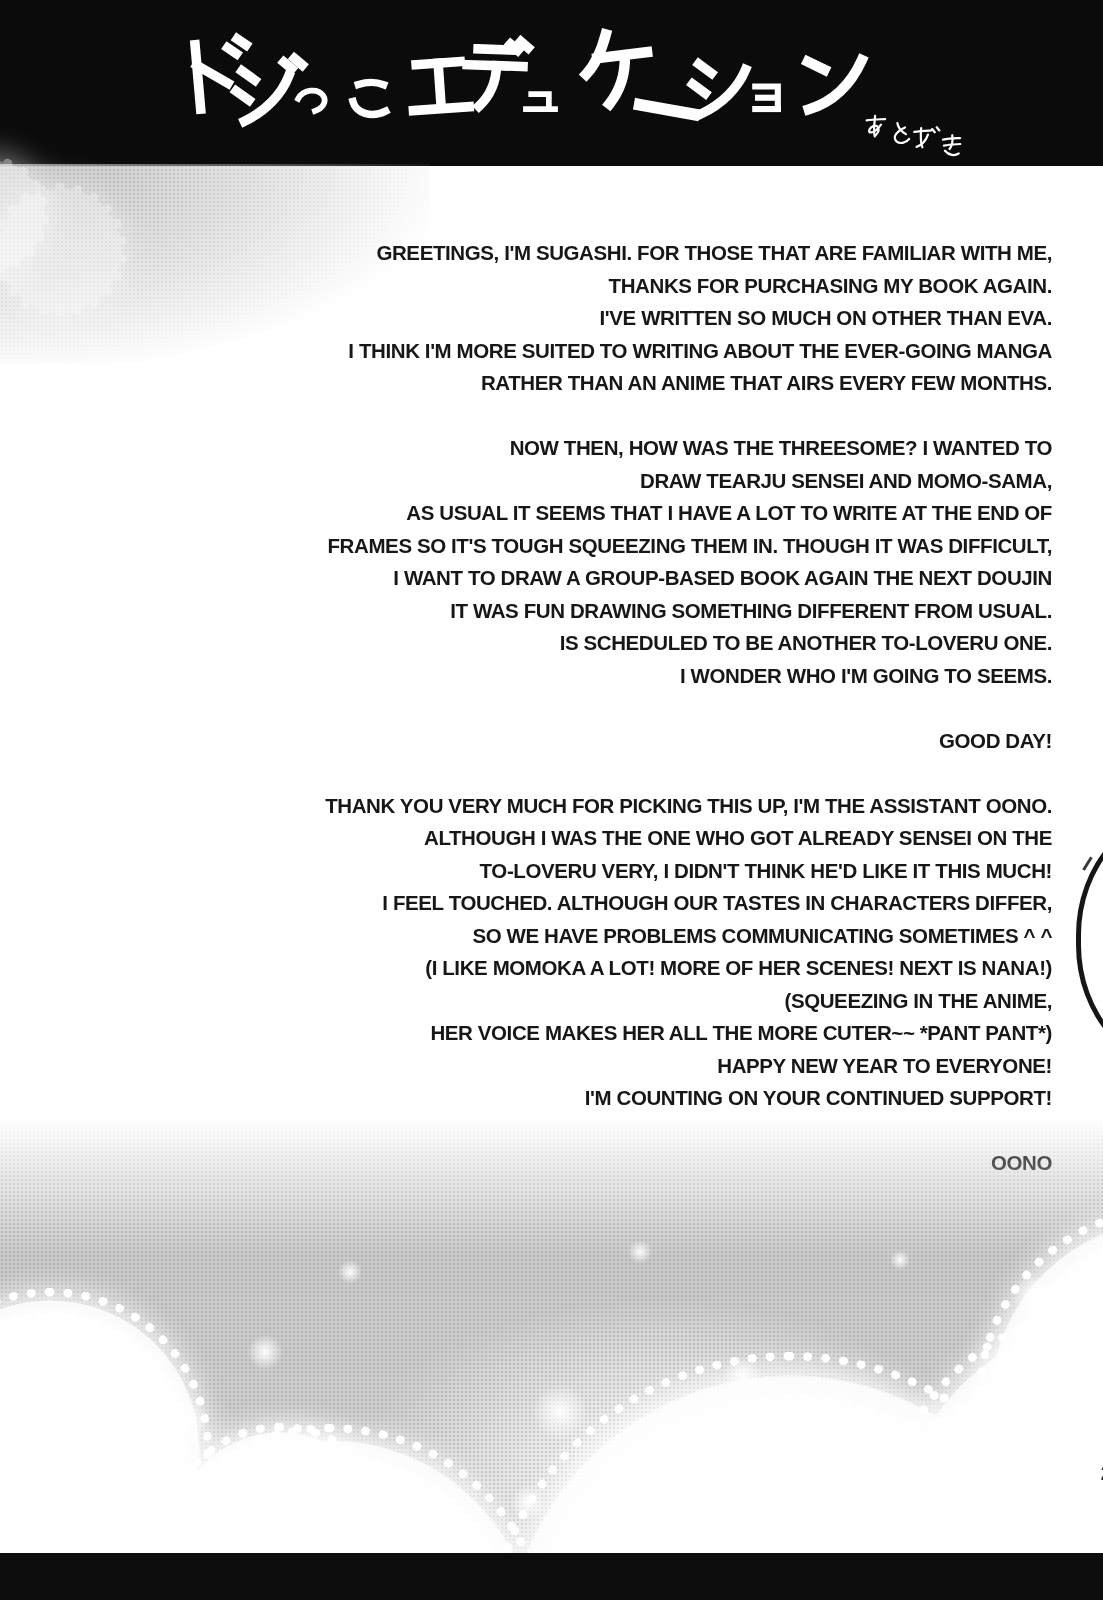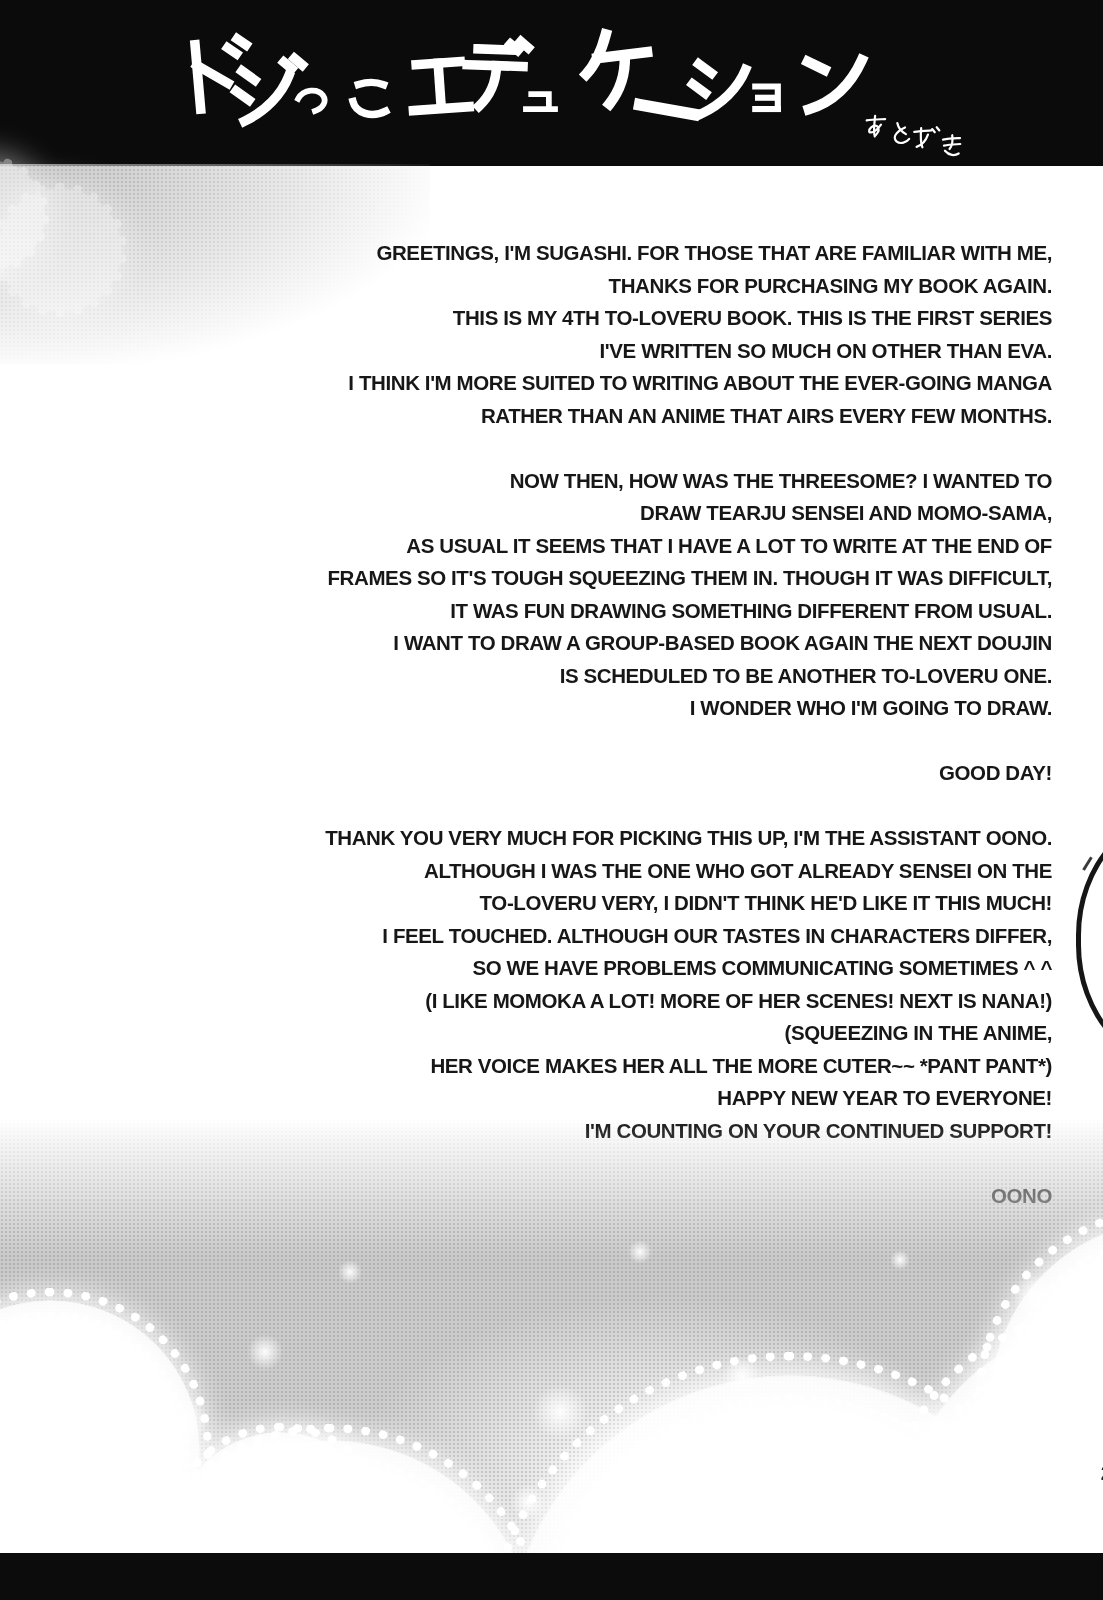--- a/index.html
+++ b/index.html
@@ -205,7 +205,6 @@
   <div class="afterword">
     <div class="line">GREETINGS, I'M SUGASHI. FOR THOSE THAT ARE FAMILIAR WITH ME,</div>
     <div class="line">THANKS FOR PURCHASING MY BOOK AGAIN.</div>
-    <div class="line">THIS IS MY 4TH TO-LOVERU BOOK. THIS IS THE FIRST SERIES</div>
     <div class="line">I'VE WRITTEN SO MUCH ON OTHER THAN EVA.</div>
     <div class="line">I THINK I'M MORE SUITED TO WRITING ABOUT THE EVER-GOING MANGA</div>
     <div class="line">RATHER THAN AN ANIME THAT AIRS EVERY FEW MONTHS.</div>

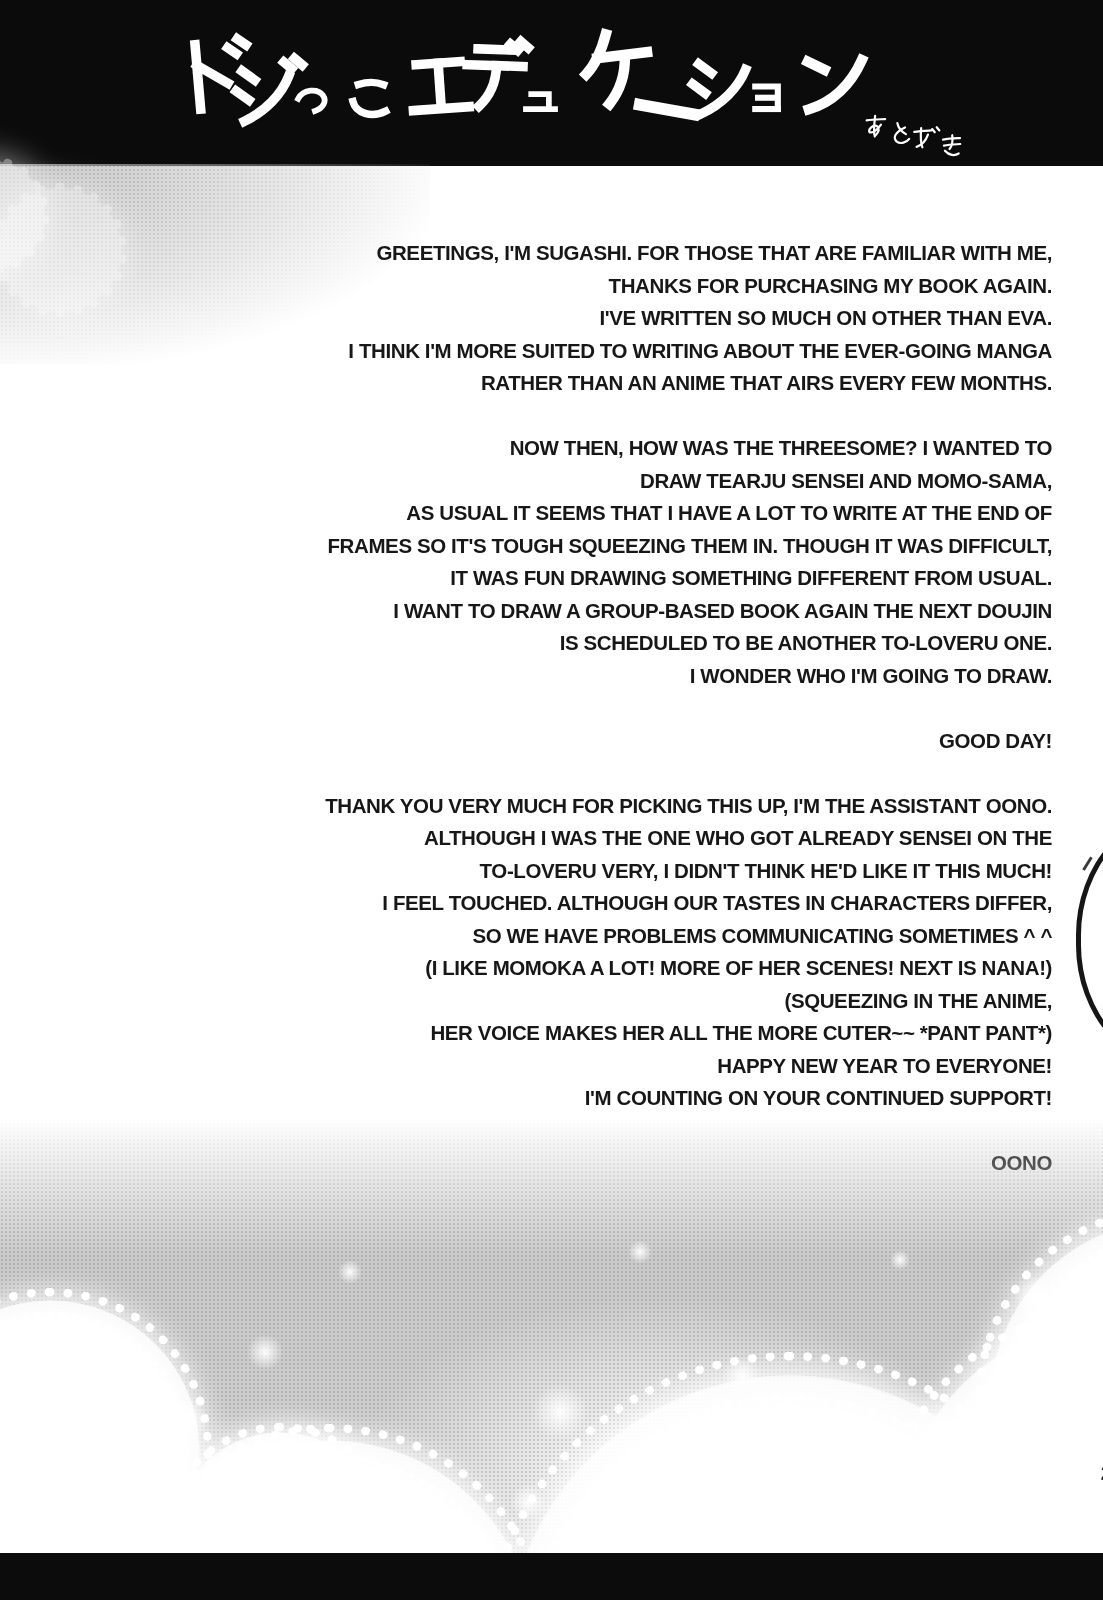--- a/index.html
+++ b/index.html
@@ -213,8 +213,8 @@
     <div class="line">DRAW TEARJU SENSEI AND MOMO-SAMA,</div>
     <div class="line">AS USUAL IT SEEMS THAT I HAVE A LOT TO WRITE AT THE END OF</div>
     <div class="line">FRAMES SO IT'S TOUGH SQUEEZING THEM IN. THOUGH IT WAS DIFFICULT,</div>
+    <div class="line">I WANT TO DRAW A GROUP-BASED BOOK AGAIN THE NEXT DOUJIN</div>
     <div class="line">IT WAS FUN DRAWING SOMETHING DIFFERENT FROM USUAL.</div>
-    <div class="line">I WANT TO DRAW A GROUP-BASED BOOK AGAIN THE NEXT DOUJIN</div>
     <div class="line">IS SCHEDULED TO BE ANOTHER TO-LOVERU ONE.</div>
     <div class="line">I WONDER WHO I'M GOING TO DRAW.</div>
     <div class="line"></div>

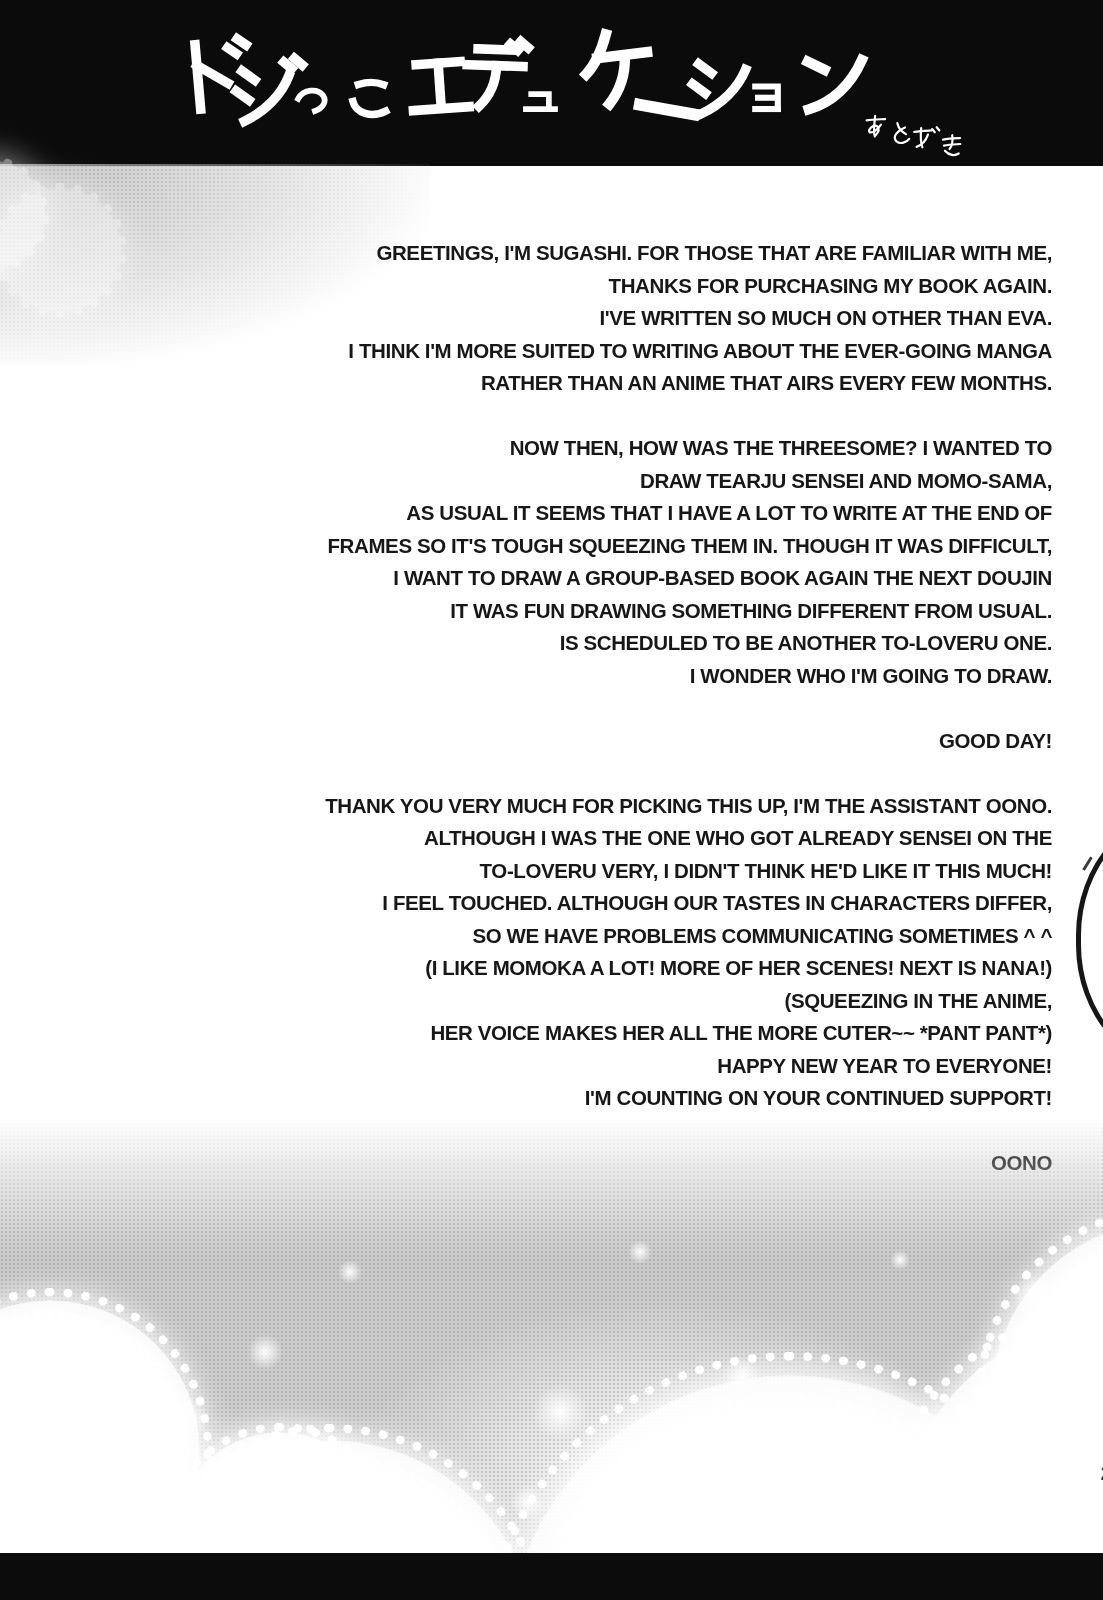--- a/index.html
+++ b/index.html
@@ -216,7 +216,7 @@
     <div class="line">I WANT TO DRAW A GROUP-BASED BOOK AGAIN THE NEXT DOUJIN</div>
     <div class="line">IT WAS FUN DRAWING SOMETHING DIFFERENT FROM USUAL.</div>
     <div class="line">IS SCHEDULED TO BE ANOTHER TO-LOVERU ONE.</div>
-    <div class="line">I WONDER WHO I'M GOING TO DRAW.</div>
+    <div class="line">I WONDER WHO I'M GOING TO SEEMS.</div>
     <div class="line"></div>
     <div class="line">GOOD DAY!</div>
     <div class="line"></div>

